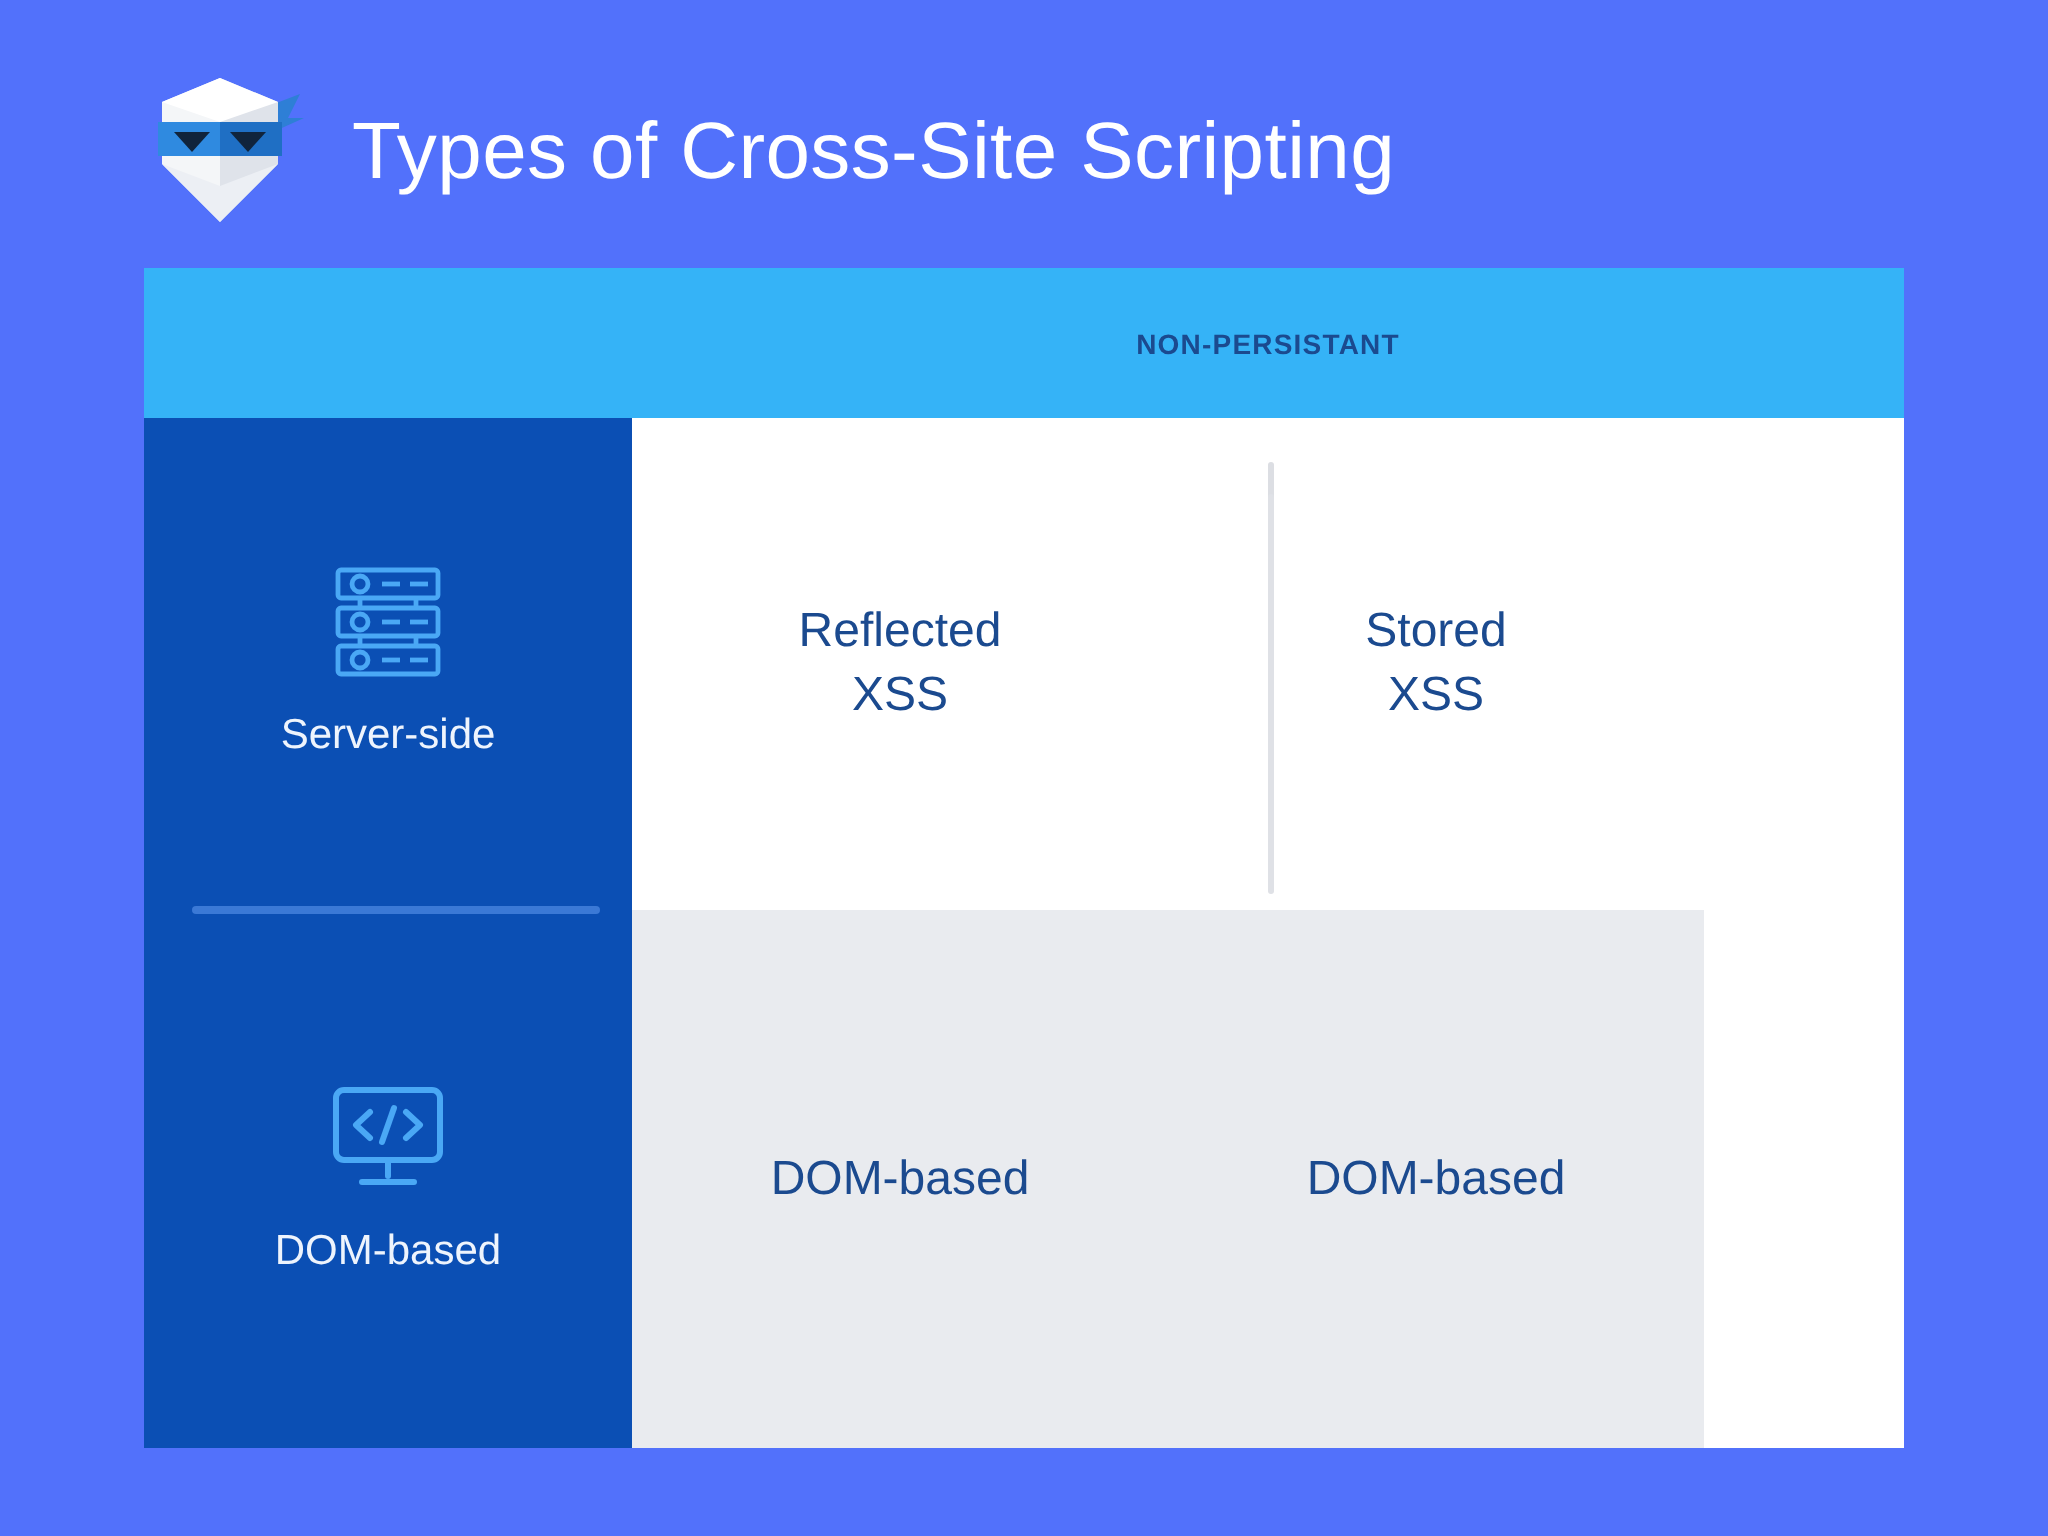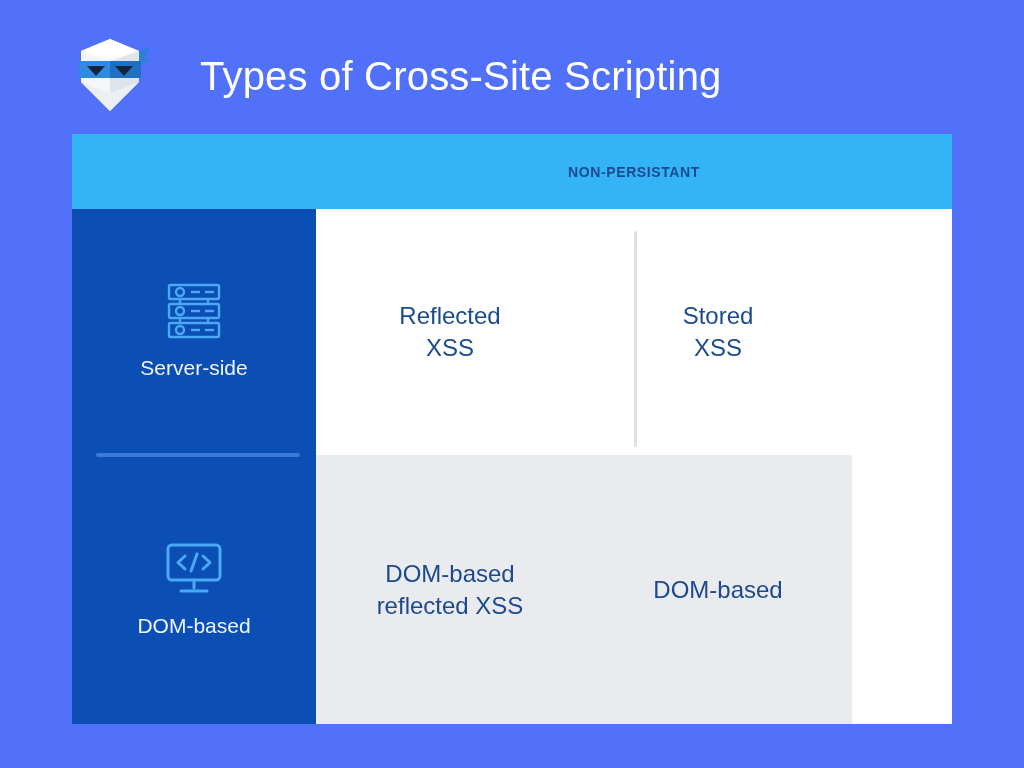--- a/index.html
+++ b/index.html
@@ -43,7 +43,6 @@
     letter-spacing: 0.2px;
     line-height: 1.1;
     white-space: nowrap;
-    margin-left: 24px;
   }
 
   

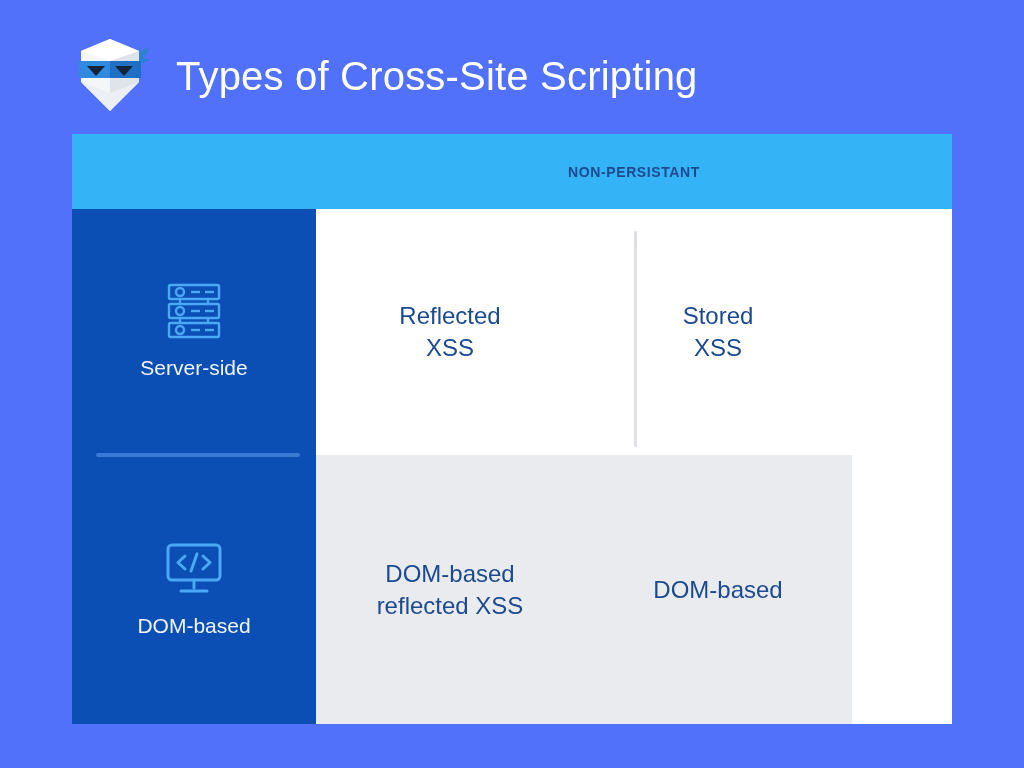--- a/index.html
+++ b/index.html
@@ -260,7 +260,6 @@
         <div class="body-cell">
           <span>
             <span>DOM-based</span><br>
-            <span>reflected XSS</span>
           </span>
         </div>
         <div class="body-cell">

